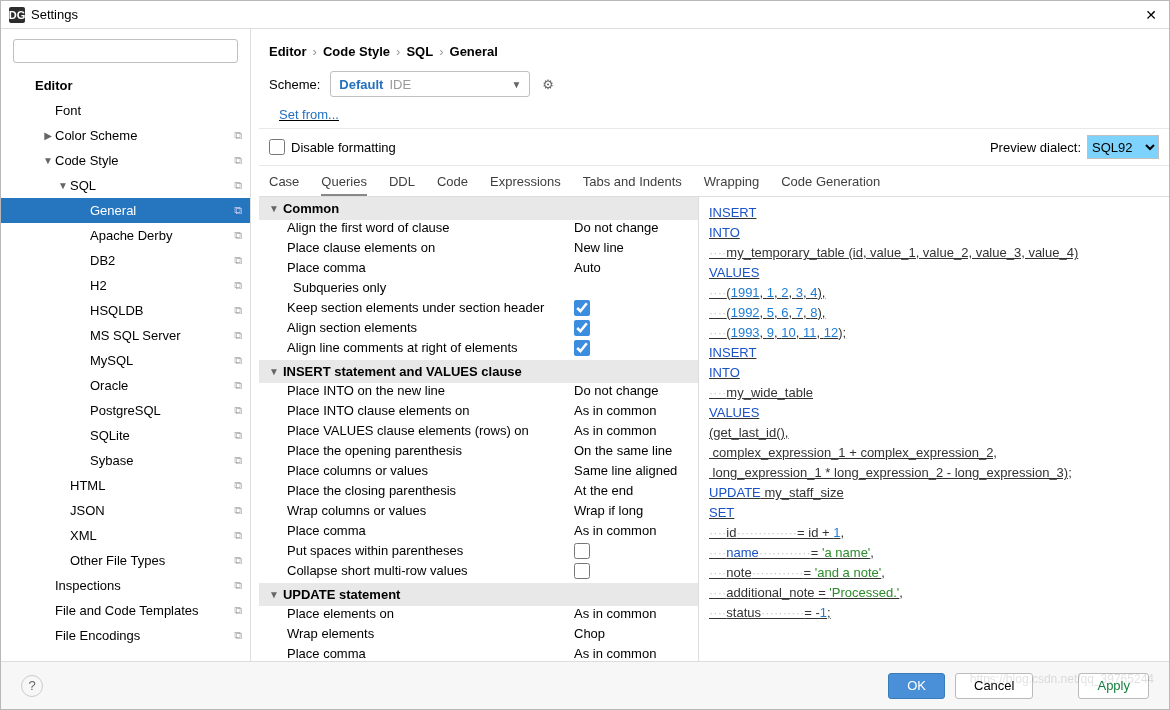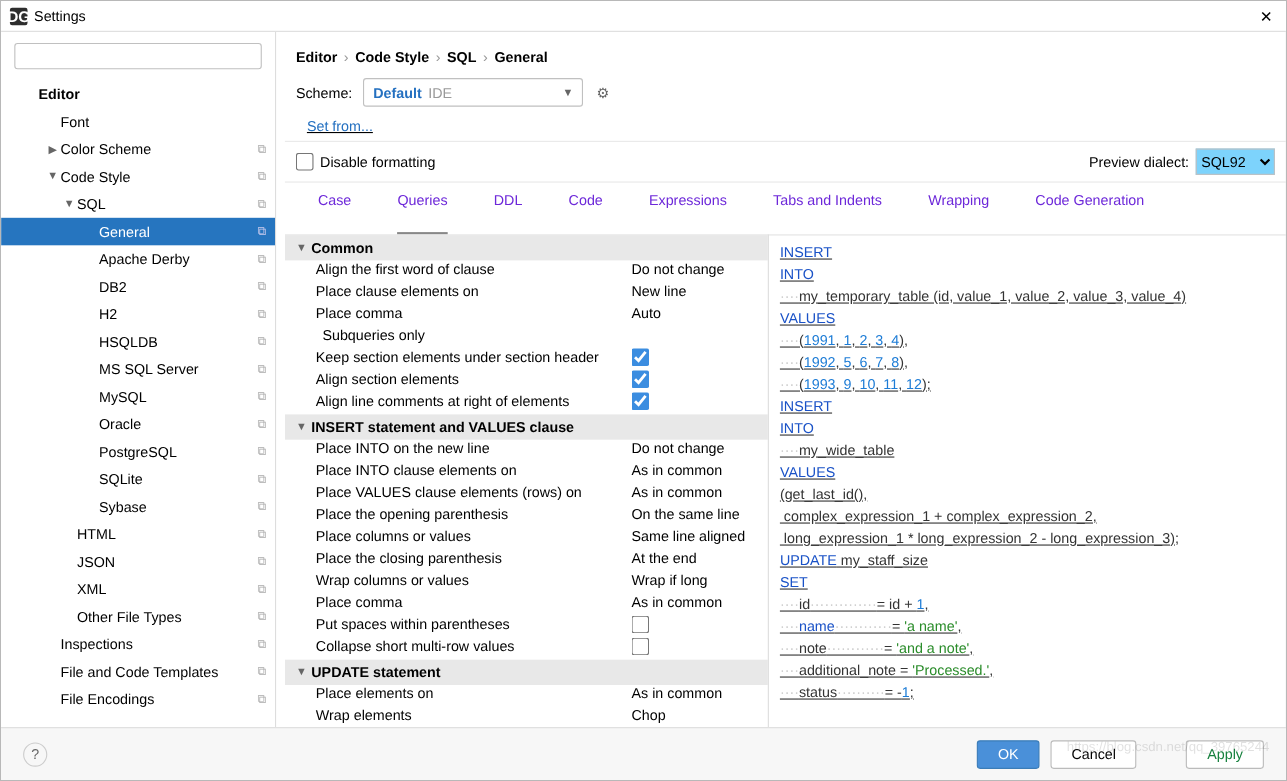--- a/index.html
+++ b/index.html
@@ -6,7 +6,7 @@
 body { width: 1170px; height: 710px; background: #f0f0f0; overflow: hidden; }
 .window { width: 1170px; height: 710px; background: #fff; border: 1px solid #b8b8b8; display: flex; flex-direction: column; }
 .title-bar { height: 28px; background: #fff; display: flex; align-items: center; padding: 0 8px; border-bottom: 1px solid #ddd; }
-.title-bar .dg-icon { width: 16px; height: 16px; background: #2d2d2d; color: #fff; font-size: 14px; font-weight: bold; display: flex; align-items: center; justify-content: center; border-radius: 2px; margin-right: 6px; }
+.title-bar .dg-icon { width: 16px; height: 16px; background: #2d2d2d; color: #fff; font-size: 11px; font-weight: bold; display: flex; align-items: center; justify-content: center; border-radius: 2px; margin-right: 6px; }
 .title-bar .title { flex: 1; }
 .title-bar .close { font-size: 14px; cursor: pointer; padding: 0 4px; }
 .body { flex: 1; display: flex; overflow: hidden; }

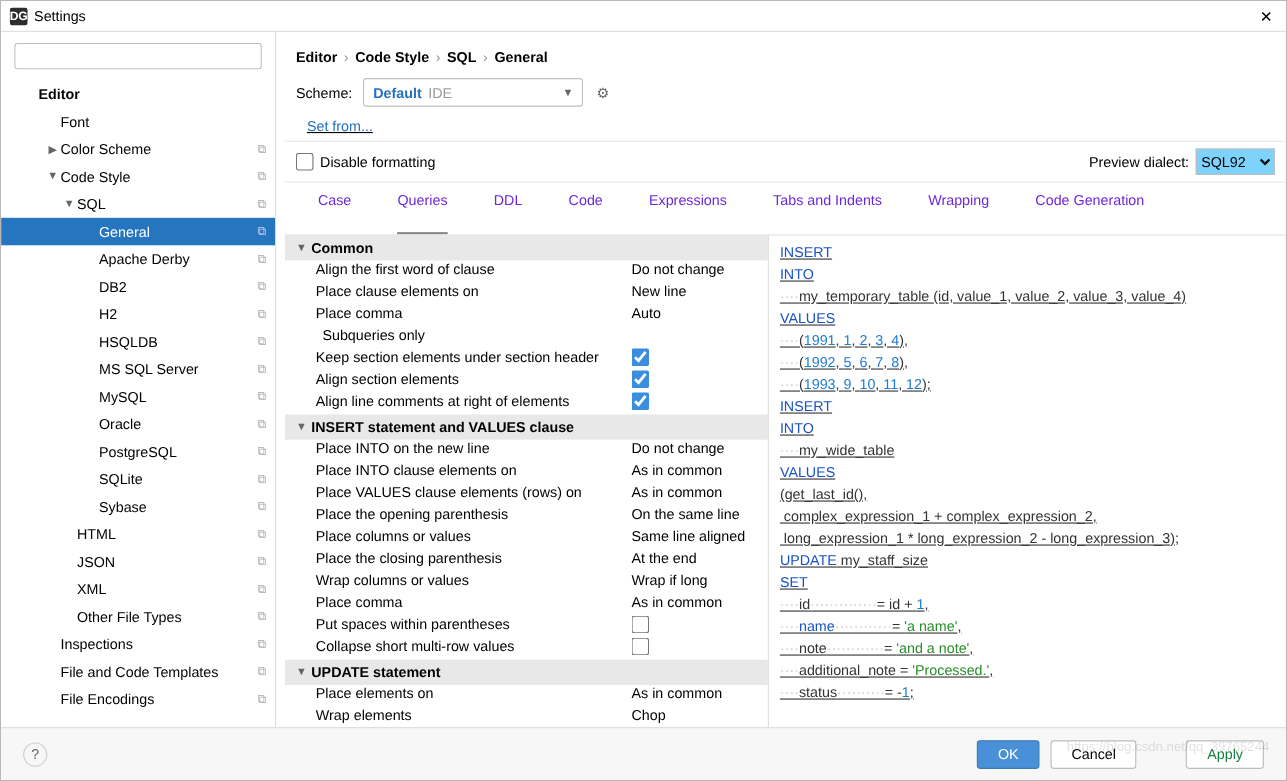--- a/index.html
+++ b/index.html
@@ -44,7 +44,7 @@
 .preview-dialect { margin-left: auto; display: flex; align-items: center; }
 .preview-dialect select { height: 24px; border: 1px solid #c0c0c0; margin-left: 6px; background: #7dd3fc; width: 72px; }
 .tabs { display: flex; padding: 8px 10px 0; gap: 22px; }
-.tab { padding-bottom: 22px; cursor: pointer; color: #6d28d9; margin-left: 20px; }
+.tab { padding-bottom: 5px; cursor: pointer; color: #404040; }
 .tab.active { border-bottom: 2px solid #888; }
 .split { flex: 1; display: flex; overflow: hidden; }
 .options { width: 440px; overflow-y: auto; border-right: 1px solid #ddd; border-top: 1px solid #ddd; }

